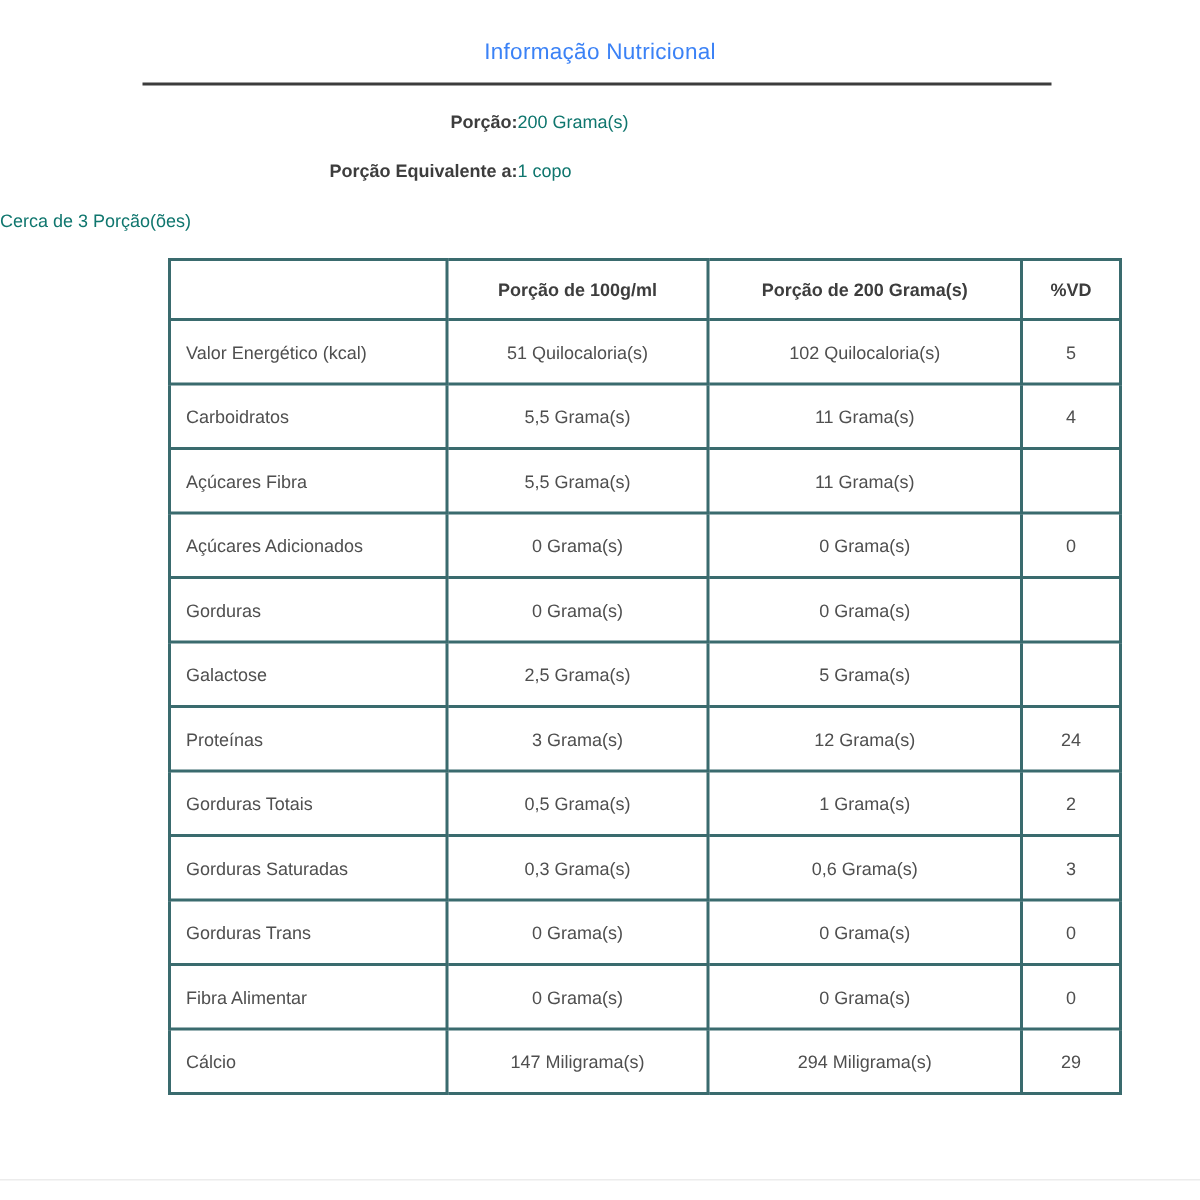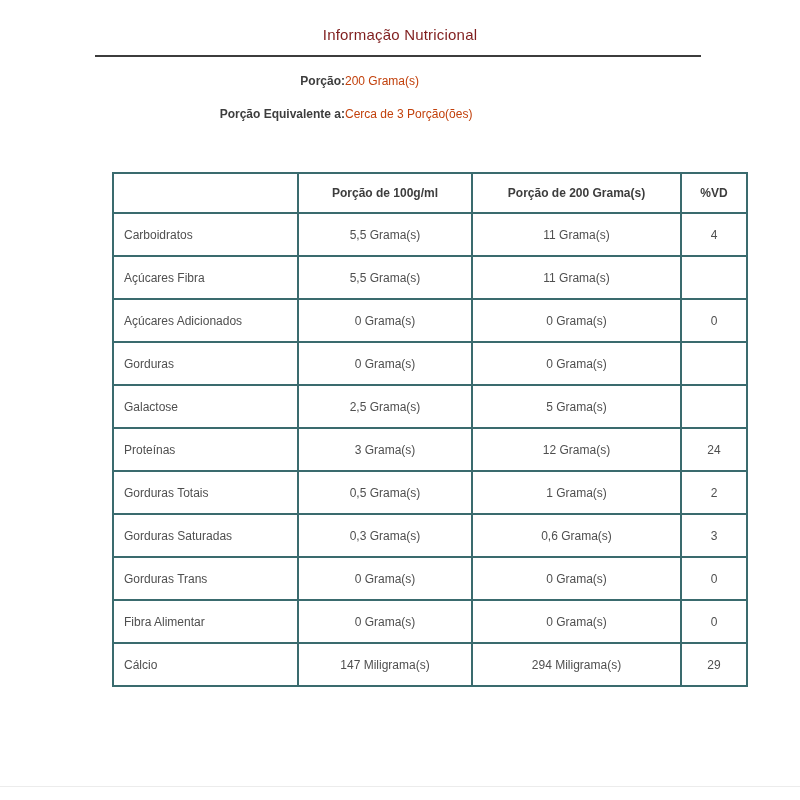--- a/index.html
+++ b/index.html
@@ -23,7 +23,7 @@
     text-align: center;
     font-size: 15px;
     font-weight: 400;
-    color: #7f1d1d;
+    color: #3b82f6;
     margin: 0;
     letter-spacing: 0.2px;
   }

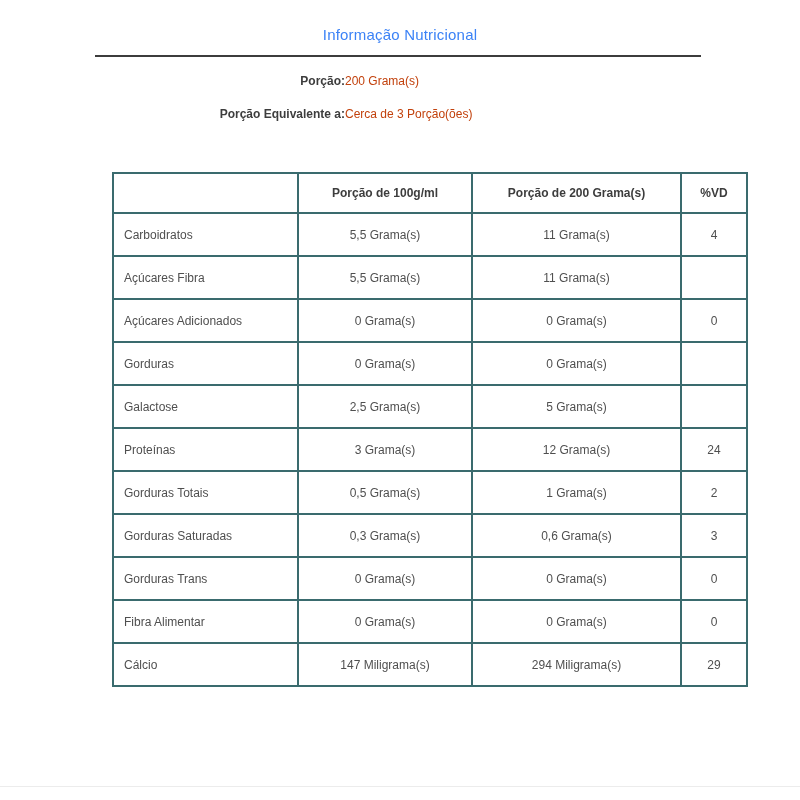--- a/index.html
+++ b/index.html
@@ -57,7 +57,7 @@
     display: flex;
     align-items: center;
     font-size: 12px;
-    color: #c2410c;
+    color: #0f766e;
   }
   .table-wrap {
     position: absolute;

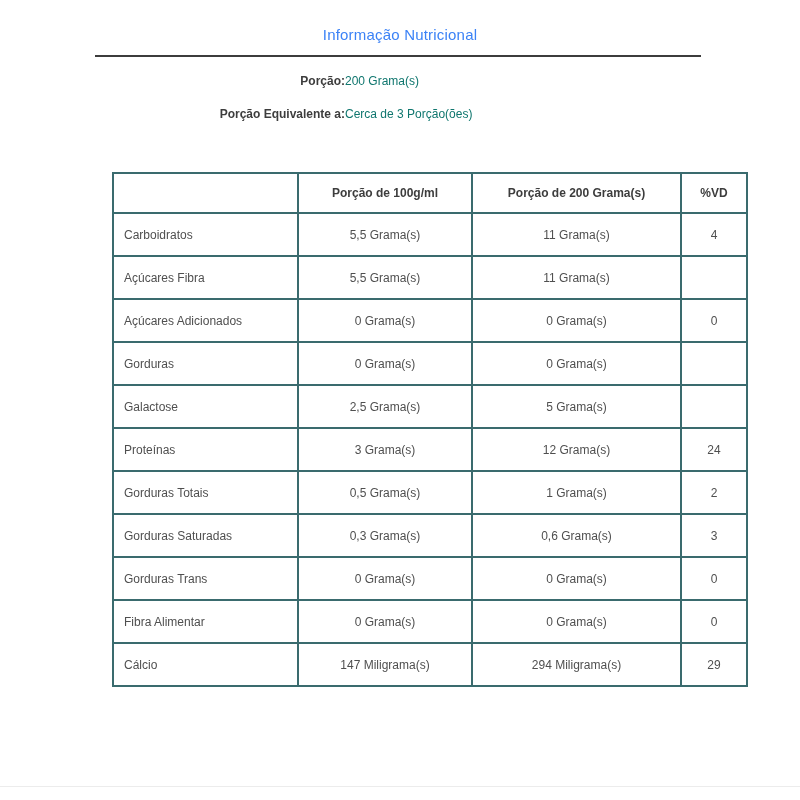--- a/index.html
+++ b/index.html
@@ -119,6 +119,7 @@
     <div class="s-label">Porção:</div>
     <div class="s-value">200 Grama(s)</div>
     <div class="s-label">Porção Equivalente a:</div>
+    <div class="s-value">1 copo</div>
     <div class="s-value">Cerca de 3 Porção(ões)</div>
   </div>
 

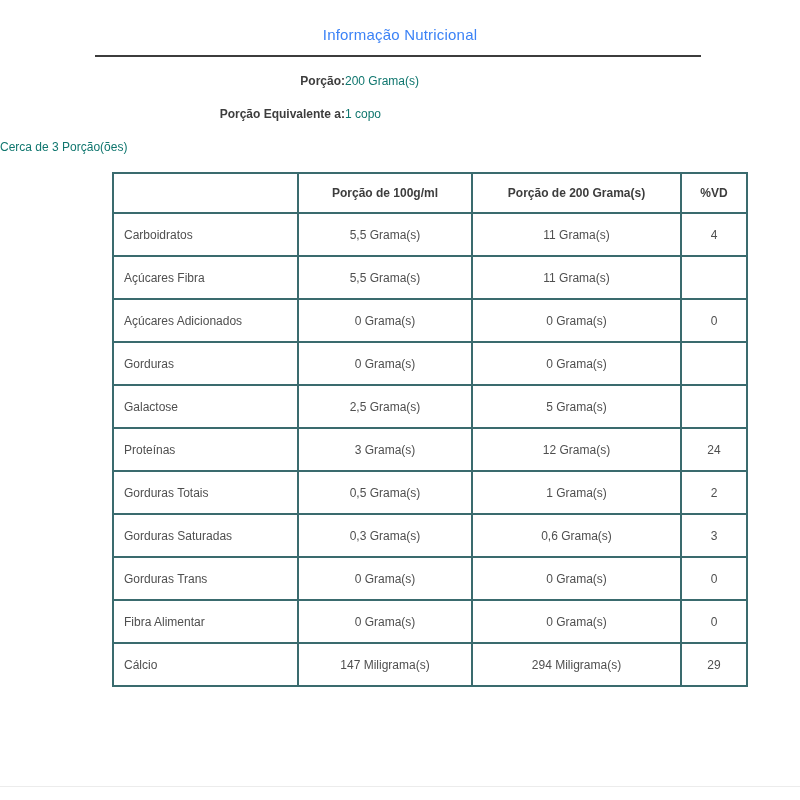--- a/index.html
+++ b/index.html
@@ -135,6 +135,12 @@
       </thead>
       <tbody id="nutrition-rows">
           <tr>
+            <td class="c1">Valor Energético (kcal)</td>
+            <td class="c2">51 Quilocaloria(s)</td>
+            <td class="c3">102 Quilocaloria(s)</td>
+            <td class="c4">5</td>
+          </tr>
+          <tr>
             <td class="c1">Carboidratos</td>
             <td class="c2">5,5 Grama(s)</td>
             <td class="c3">11 Grama(s)</td>

